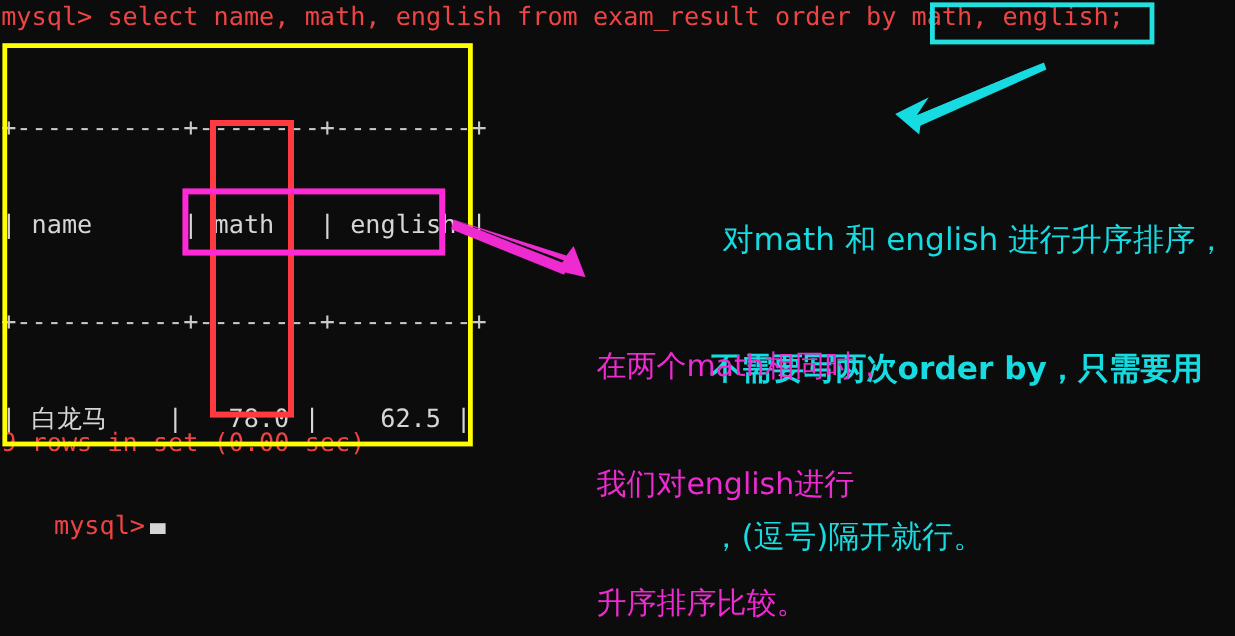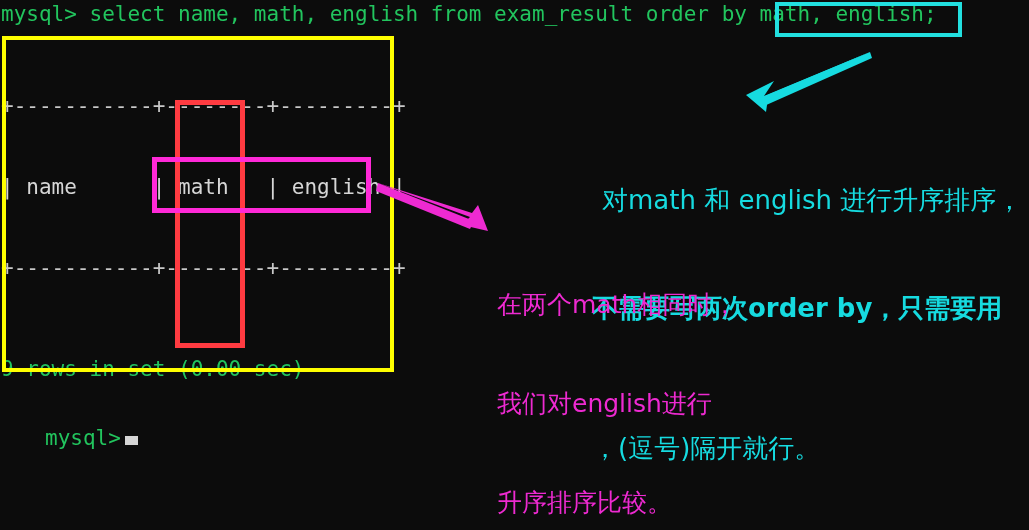--- a/index.html
+++ b/index.html
@@ -19,7 +19,7 @@
   
   .term {
     position: absolute;
-    color: #22c55e;
+    color: #ef4444;
     font-family: "DejaVu Sans Mono", "Liberation Mono", monospace;
     font-size: 21px;
     line-height: 27px;

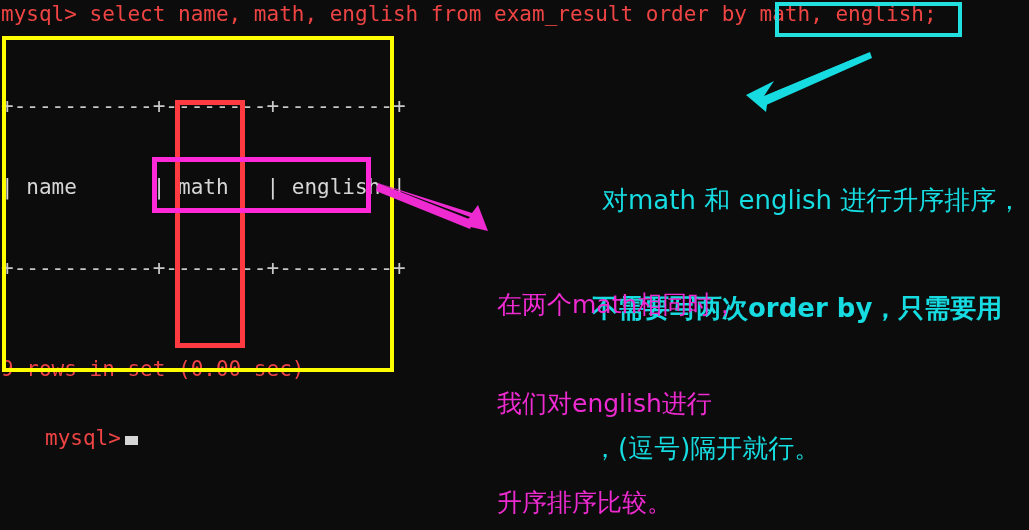--- a/index.html
+++ b/index.html
@@ -141,6 +141,7 @@
     <span class="tbl-line tbl-rule">+-----------+--------+---------+</span>
     <span class="tbl-line">| name      | math   | english |</span>
     <span class="tbl-line tbl-rule">+-----------+--------+---------+</span>
+    <span class="tbl-line">| 白龙马    |   78.0 |    62.5 |</span>
     
     
     

